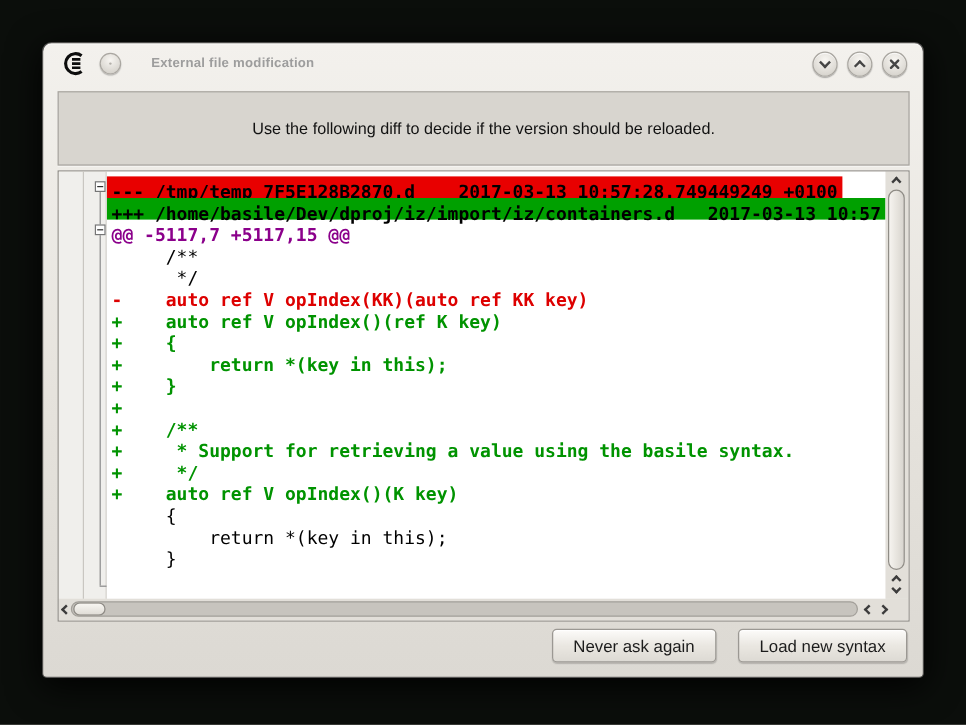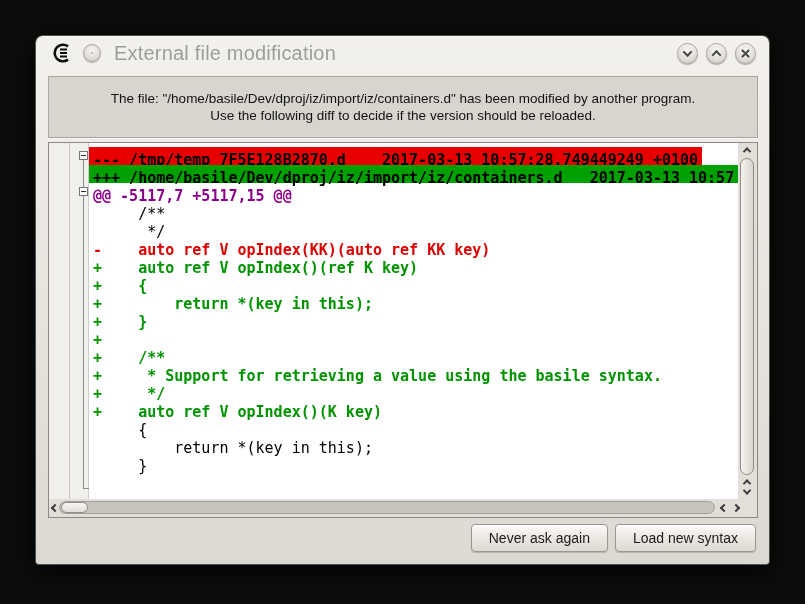--- a/index.html
+++ b/index.html
@@ -24,7 +24,7 @@
     position:relative; }
   #menu-btn::after { content:""; position:absolute; left:7px; top:7px; width:2px; height:2px;
     border-radius:50%; background:#b3b0aa; }
-  #win-title { margin-left:13px; font-size:20px; color:#9d9d9d; letter-spacing:0.2px; }
+  #win-title { margin-left:25px; font-size:11px; color:#9d9d9d; letter-spacing:0.2px;font-weight:bold; }
   #tb-spacer { flex:1; }
   .tb-btn { width:21px; height:21px; border-radius:50%; margin-left:8px;
     background:radial-gradient(circle at 50% 32%, #f8f6f2, #dbd8d2 72%, #c9c6c0);

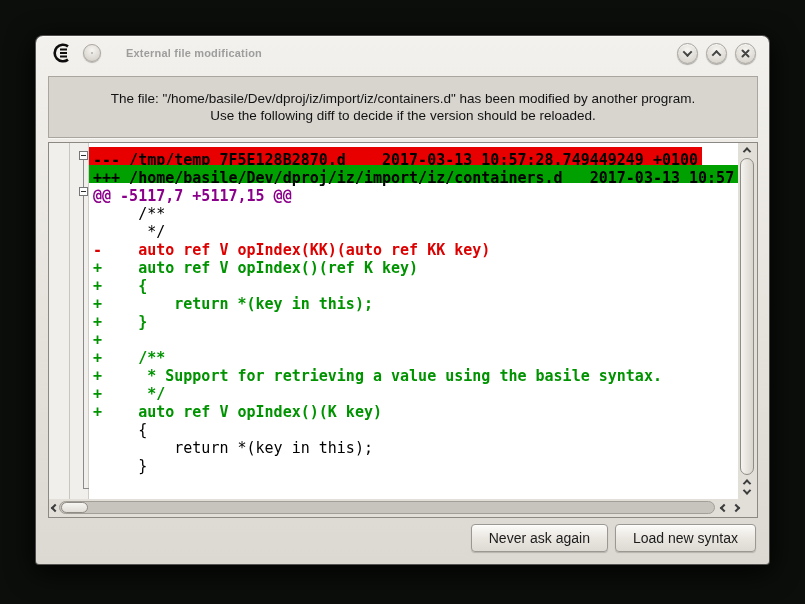--- a/index.html
+++ b/index.html
@@ -128,7 +128,6 @@
   </div>
 
   <div id="message">
-    <div>The file: "/home/basile/Dev/dproj/iz/import/iz/containers.d" has been modified by another program.</div>
     <div>Use the following diff to decide if the version should be reloaded.</div>
   </div>
 

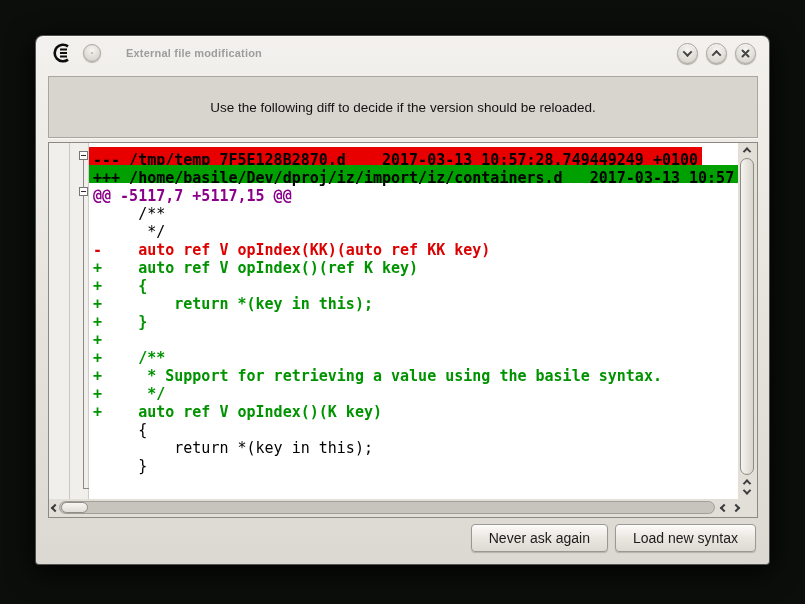--- a/index.html
+++ b/index.html
@@ -95,7 +95,7 @@
 
   
   #btn-row { position:absolute; left:12px; right:13px; top:488px; height:28px;
-    display:flex; justify-content:flex-end; gap:7px; }
+    display:flex; justify-content:flex-end; gap:18px; }
   .btn { height:28px; padding:0 17px; border:1px solid #9b9893; border-radius:4px;
     background:linear-gradient(#fcfbf9,#eae7e1 50%,#dddad4);
     box-shadow:0 1px 1px rgba(0,0,0,0.18), inset 0 1px 0 rgba(255,255,255,0.8);

